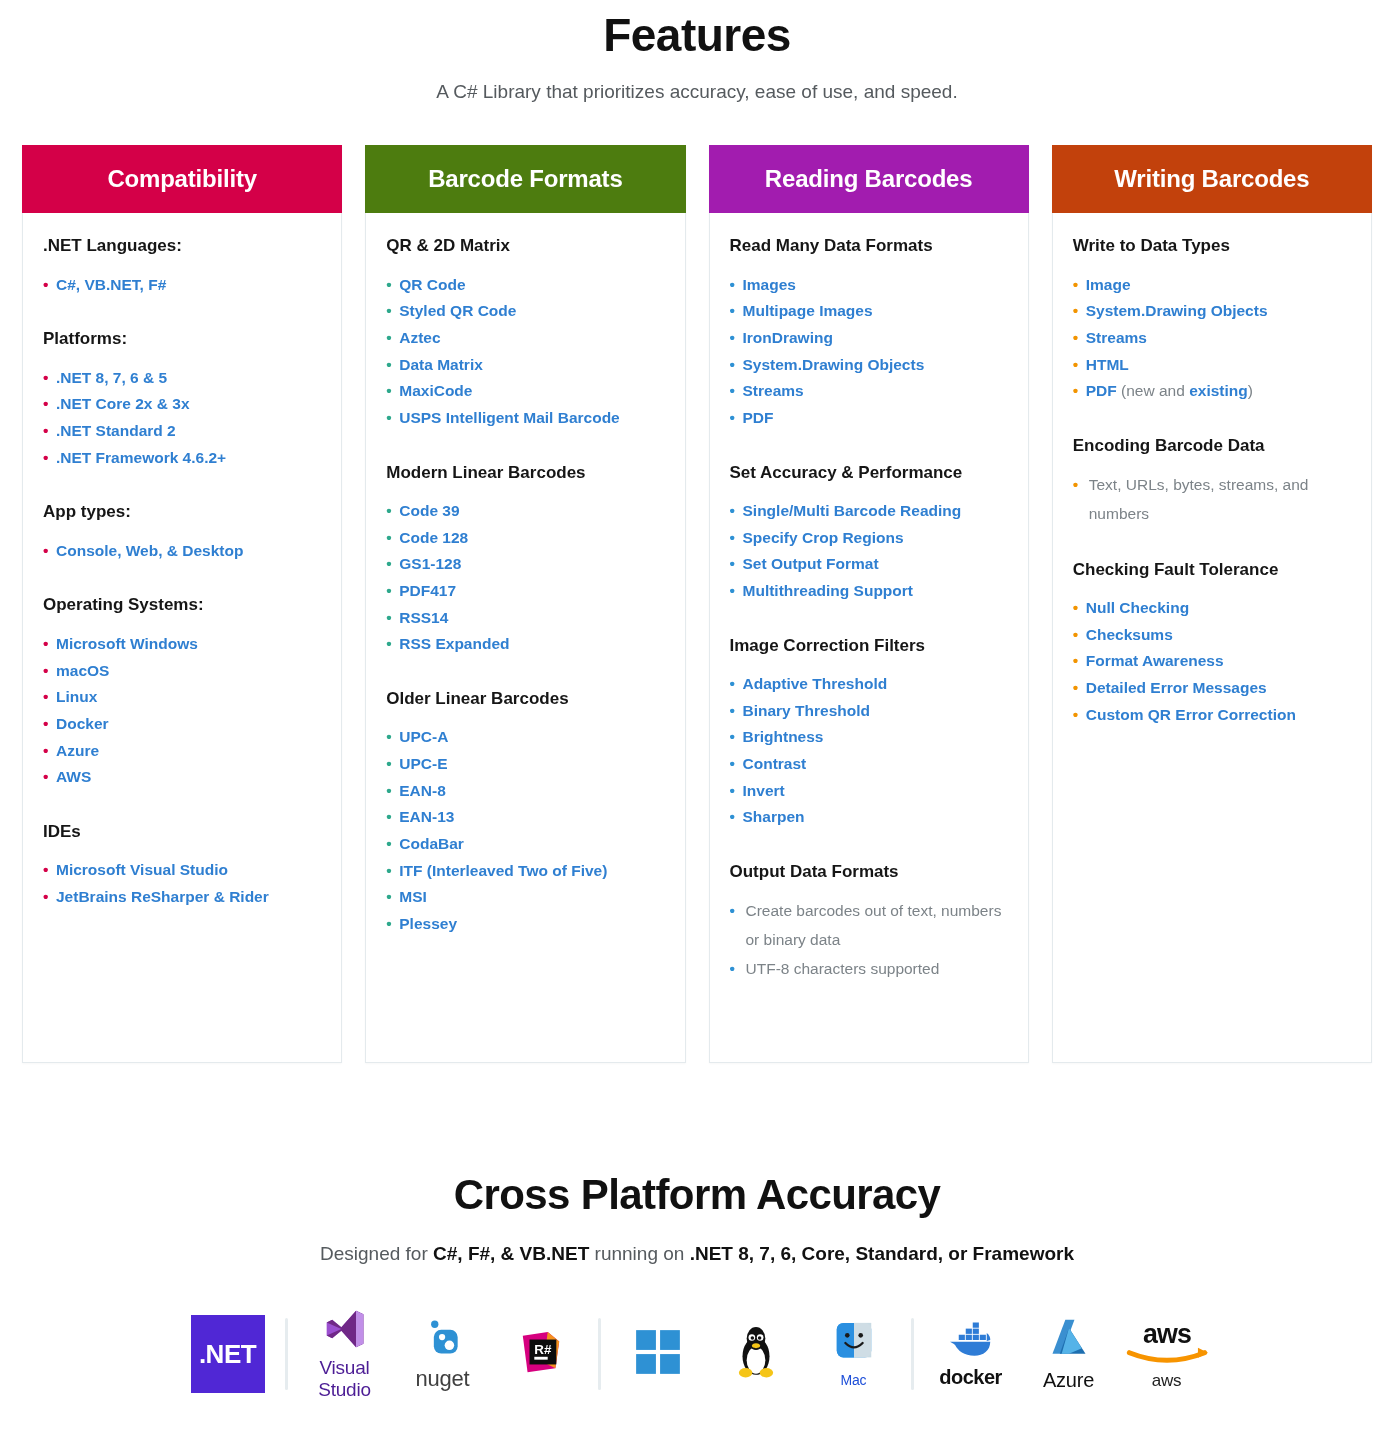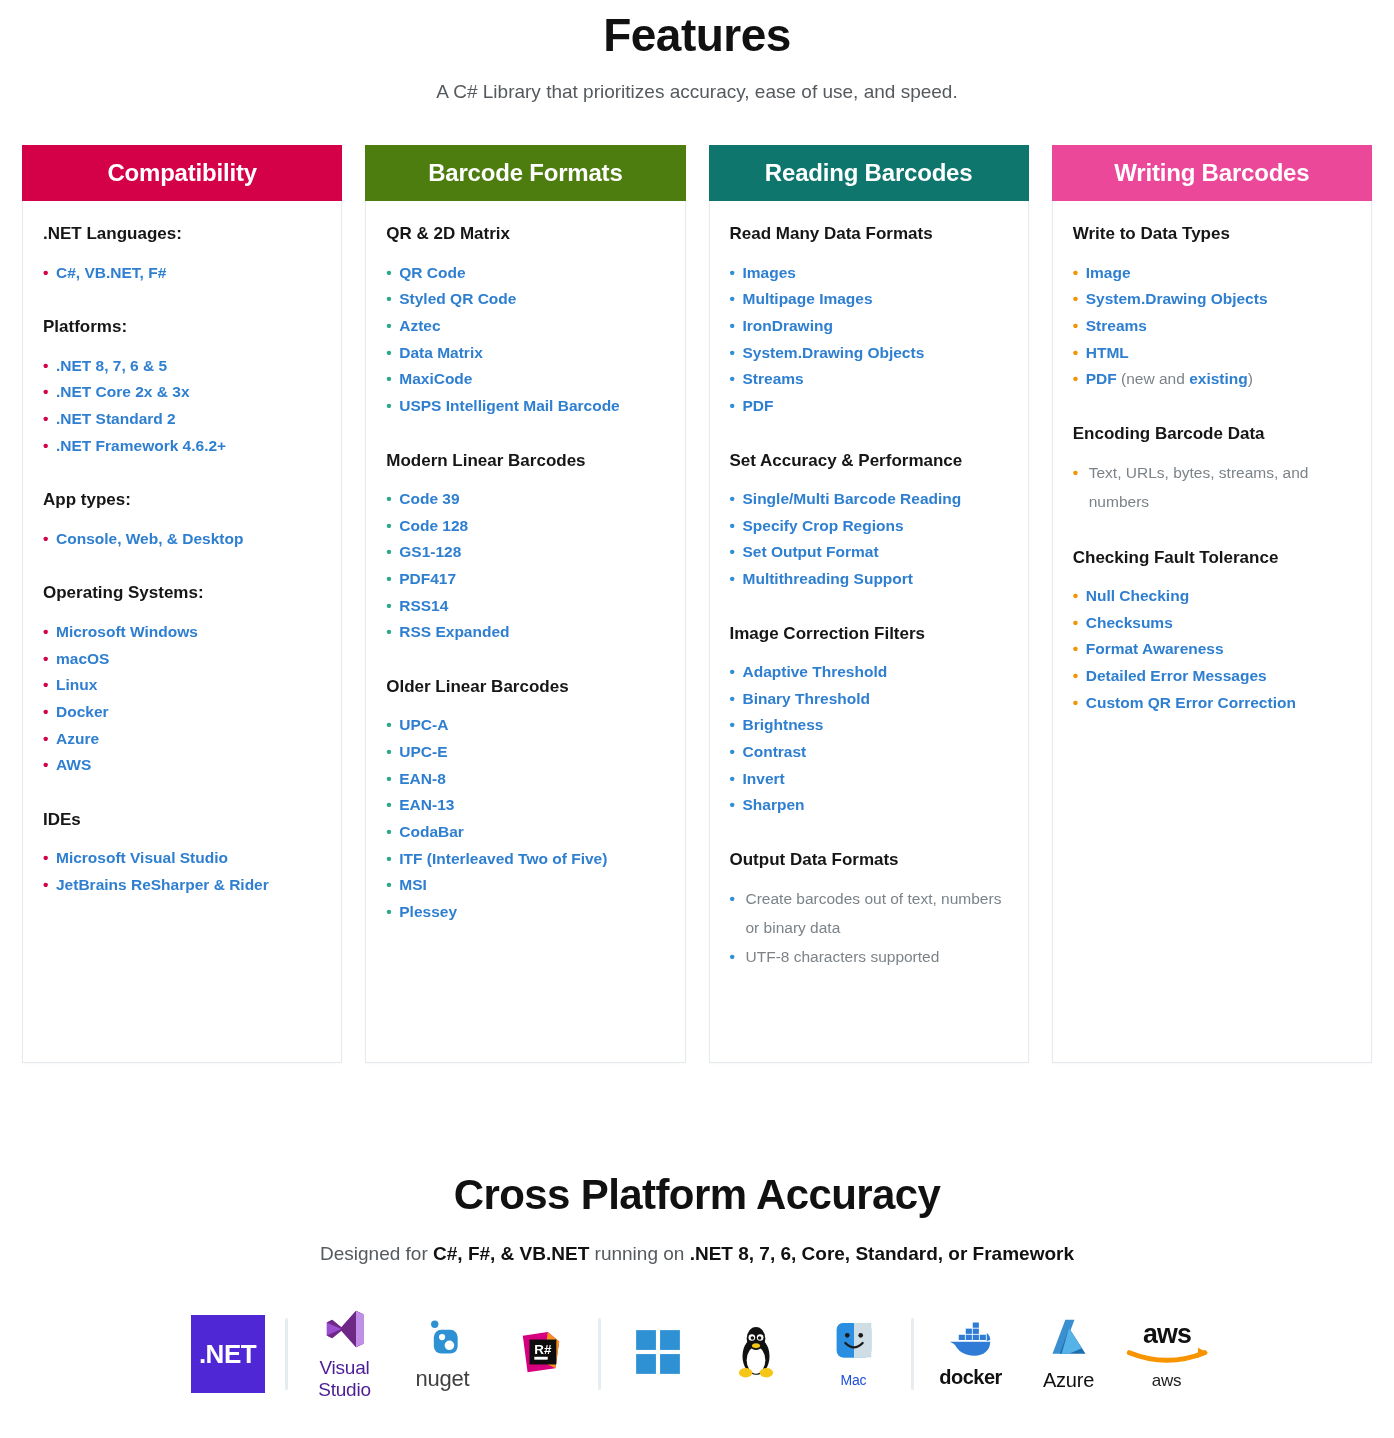--- a/index.html
+++ b/index.html
@@ -47,7 +47,7 @@
     box-shadow: 0 1px 2px rgba(0,0,0,0.03);
   }
   .card-header {
-    height: 56px;
+    height: 68px;
     display: flex;
     align-items: center;
     justify-content: center;

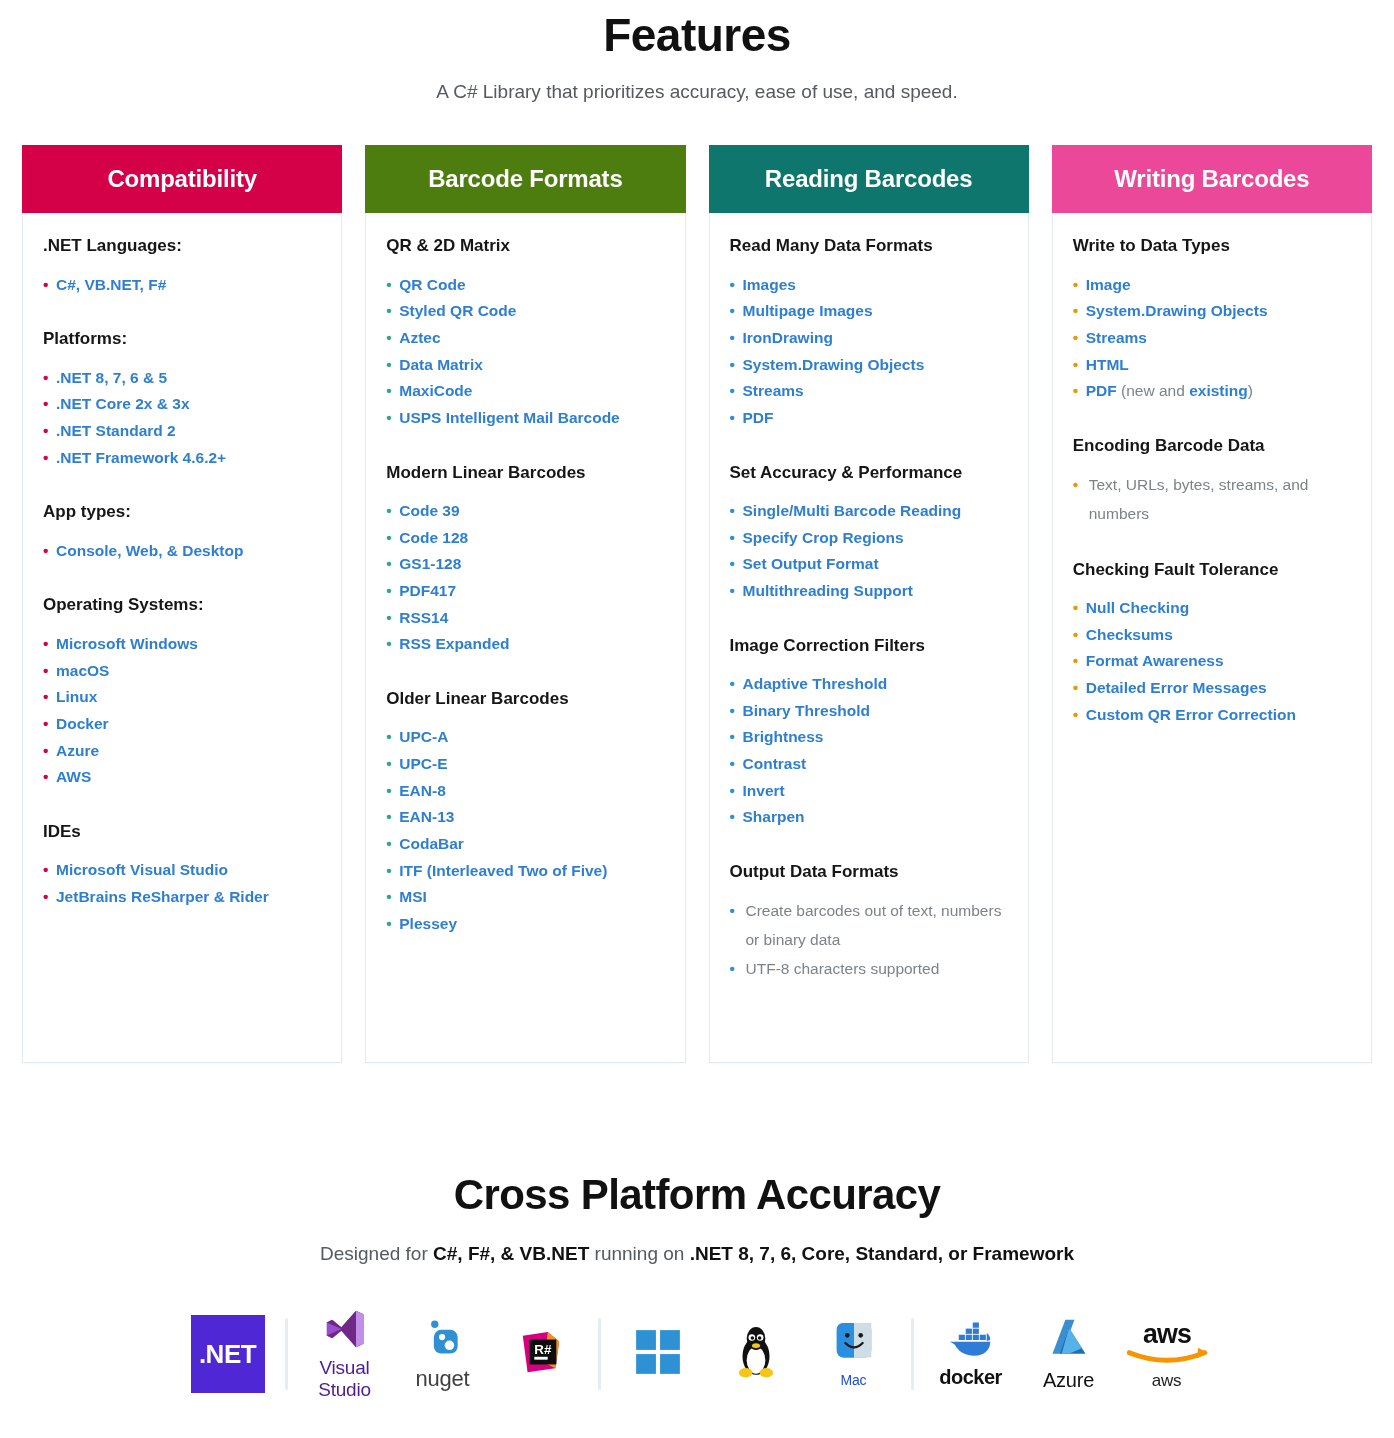--- a/index.html
+++ b/index.html
@@ -101,7 +101,7 @@
 
   .c-crimson .card-header { background: #d40048; }
   .c-teal    .card-header { background: #4d7c0f; }
-  .c-blue    .card-header { background: #0f766e; }
+  .c-blue    .card-header { background: #a21caf; }
   .c-orange  .card-header { background: #ec4899; }
 
   

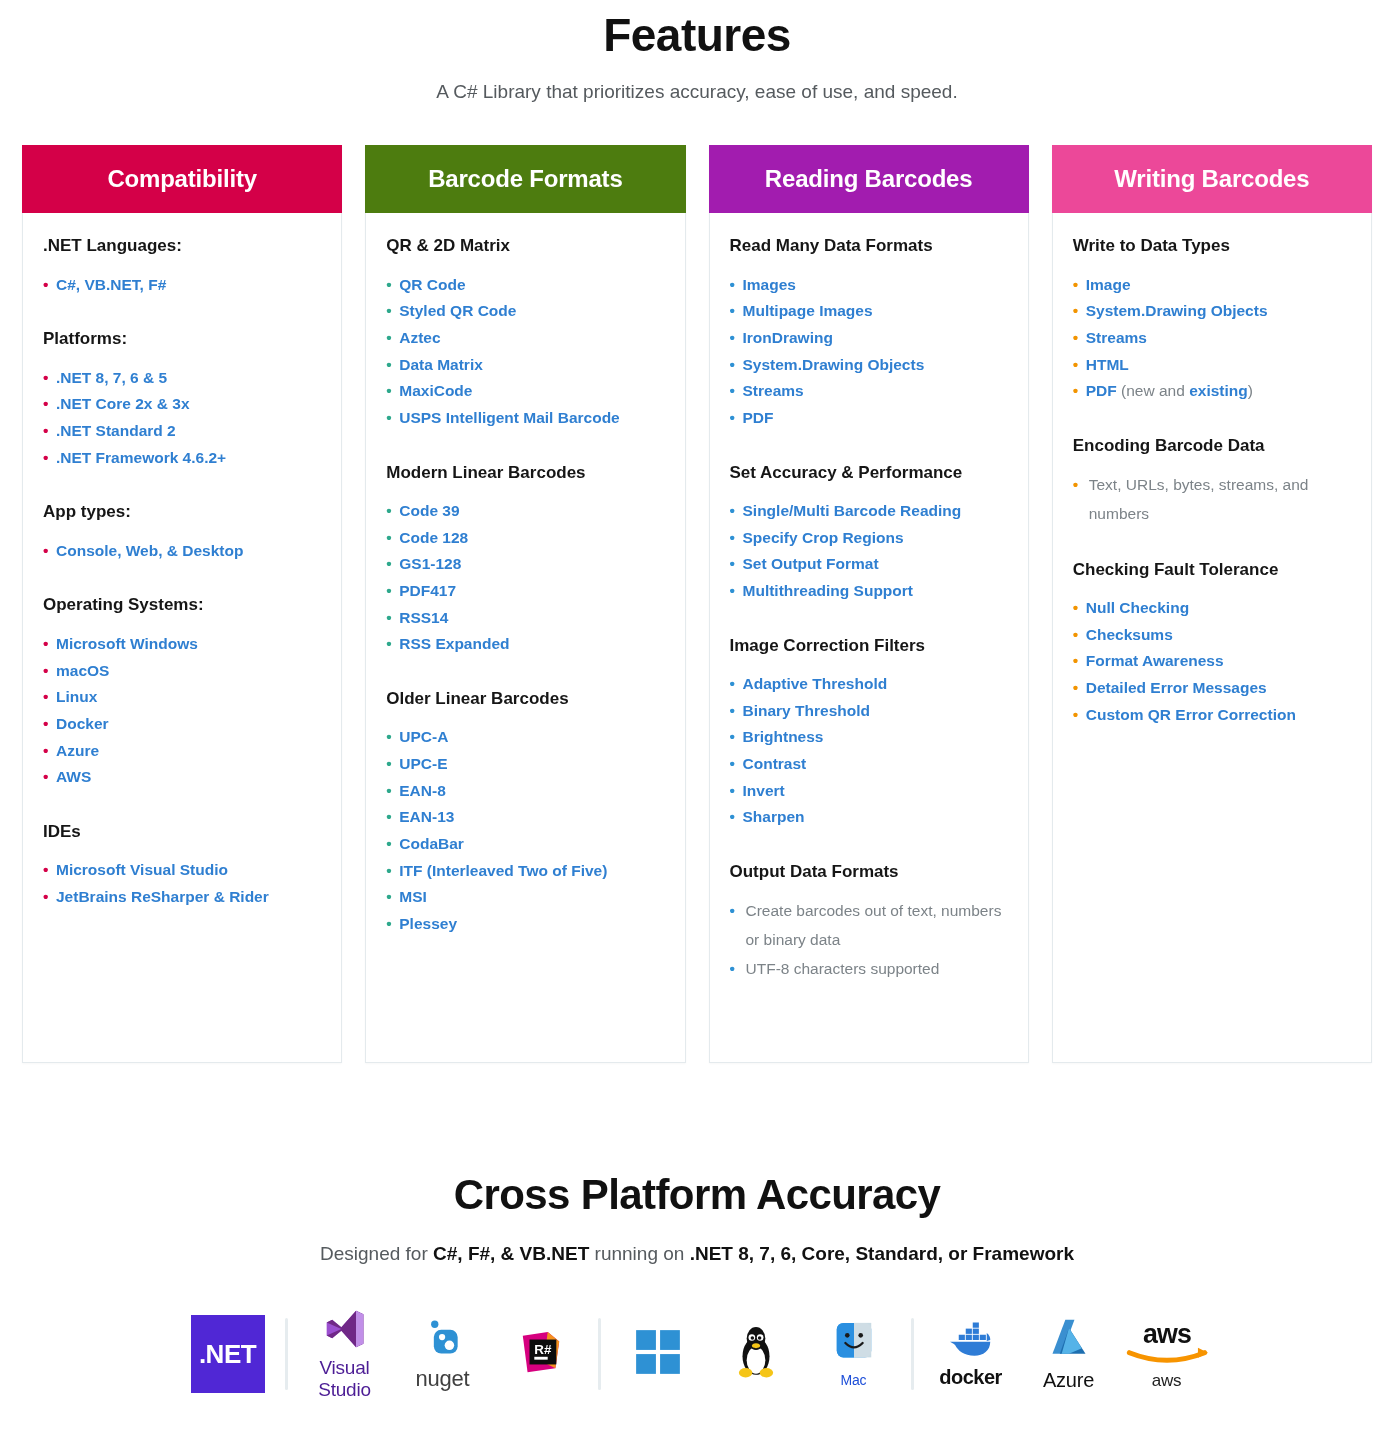--- a/index.html
+++ b/index.html
@@ -102,7 +102,7 @@
   .c-crimson .card-header { background: #d40048; }
   .c-teal    .card-header { background: #4d7c0f; }
   .c-blue    .card-header { background: #a21caf; }
-  .c-orange  .card-header { background: #ec4899; }
+  .c-orange  .card-header { background: #c2410c; }
 
   
   .cp {

